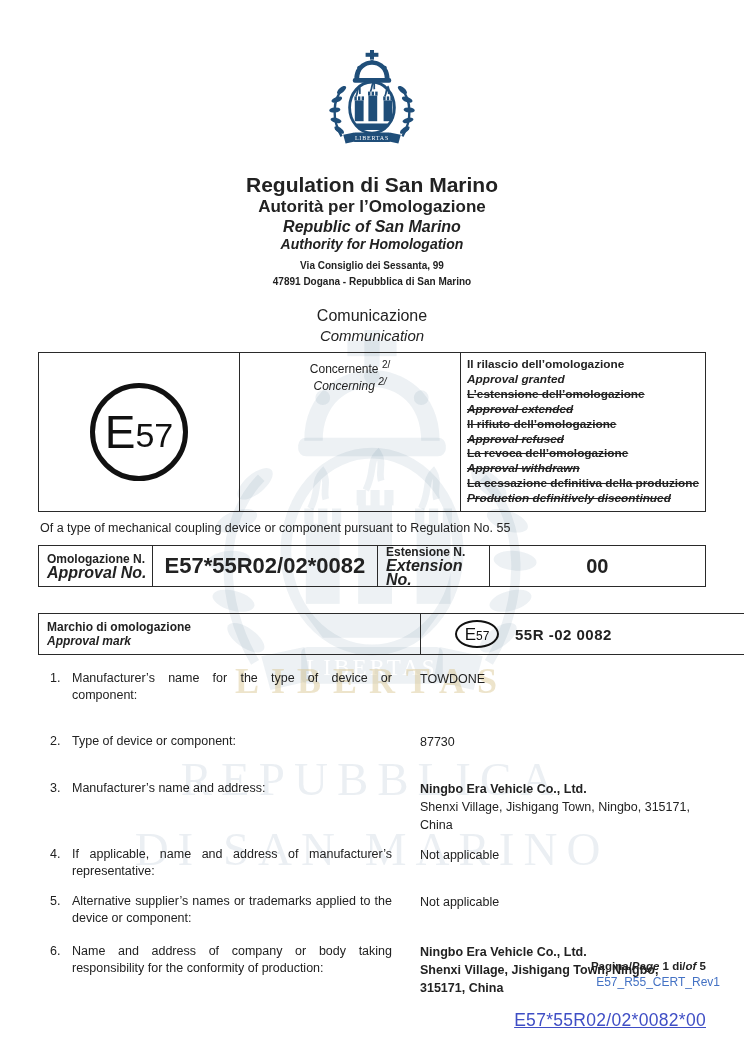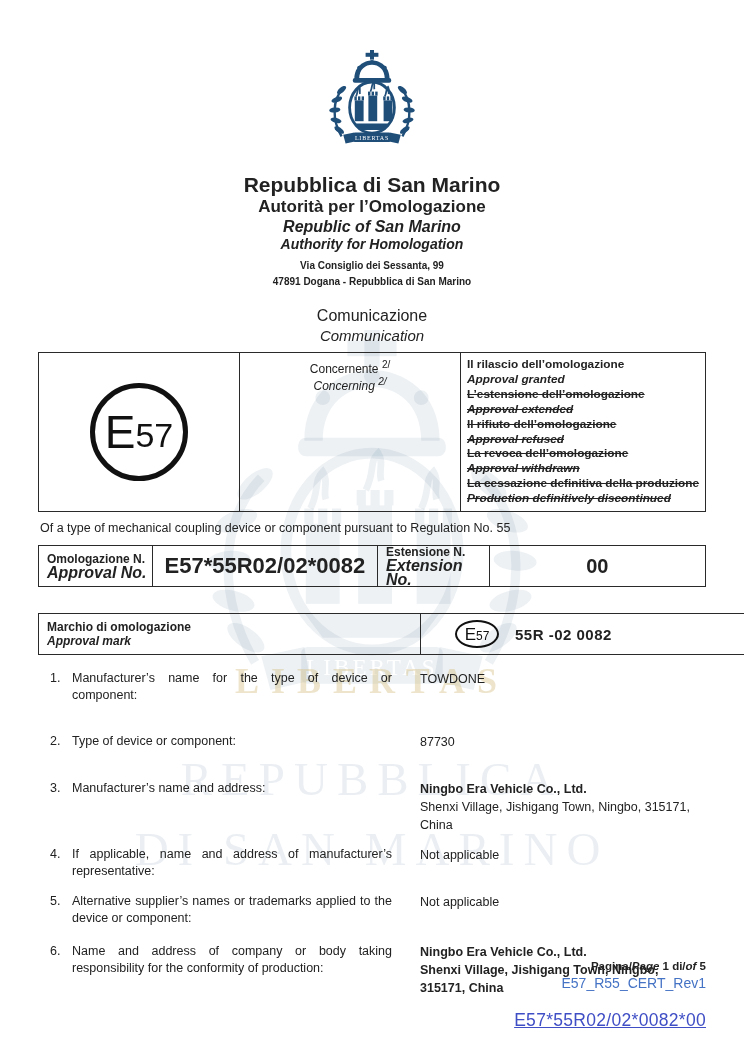--- a/index.html
+++ b/index.html
@@ -183,7 +183,7 @@
     </svg>
 
   <div class="hdr">
-    <div class="t1">Repubblica di San Marino</div>
+    <div class="t1">Regulation di San Marino</div>
     <div class="t2">Autorità per l’Omologazione</div>
     <div class="t3">Republic of San Marino</div>
     <div class="t4">Authority for Homologation</div>

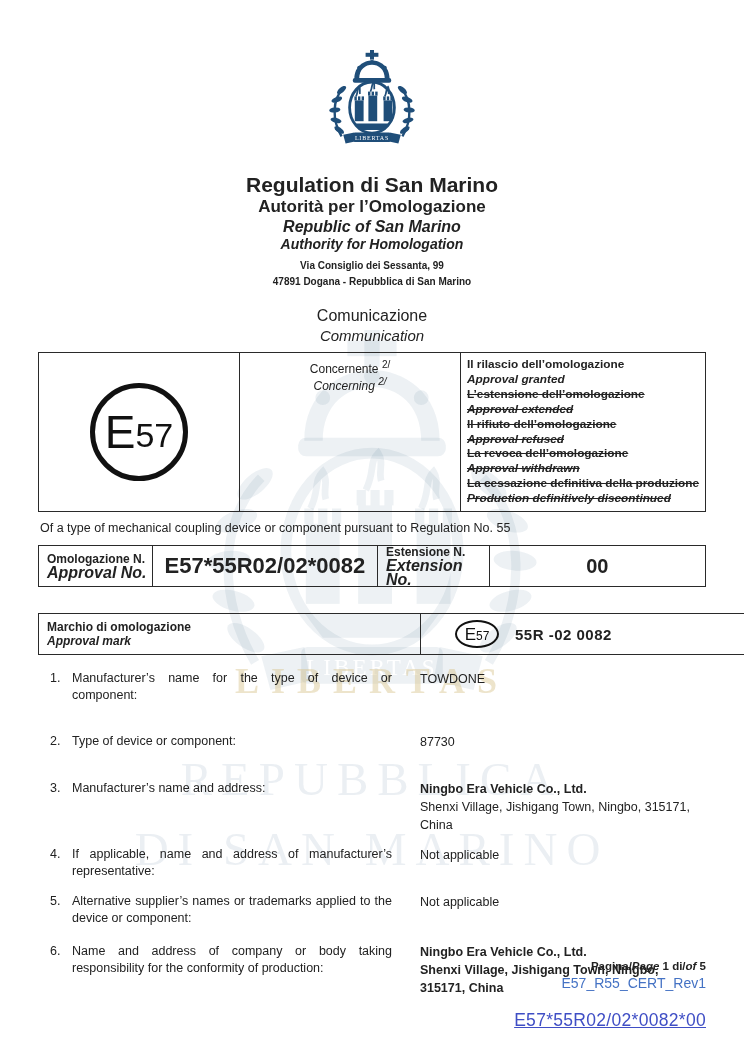--- a/index.html
+++ b/index.html
@@ -103,7 +103,7 @@
   
   .pg { position: absolute; right: 38px; top: 960px; font-size: 11.5px; font-weight: bold; text-align: right; }
   .pg .it { font-style: italic; }
-  .docref { position: absolute; right: 38px; top: 975px; font-size: 14px; color: #4472c4; text-align: right; }
+  .docref { position: absolute; right: 24px; top: 975px; font-size: 12px; color: #4472c4; text-align: right; }
   .apref { position: absolute; right: 38px; top: 1010px; font-size: 17.5px; color: #3f4ec5; text-align: right; letter-spacing: 0.3px; text-decoration: underline; }
 </style>
 </head>

